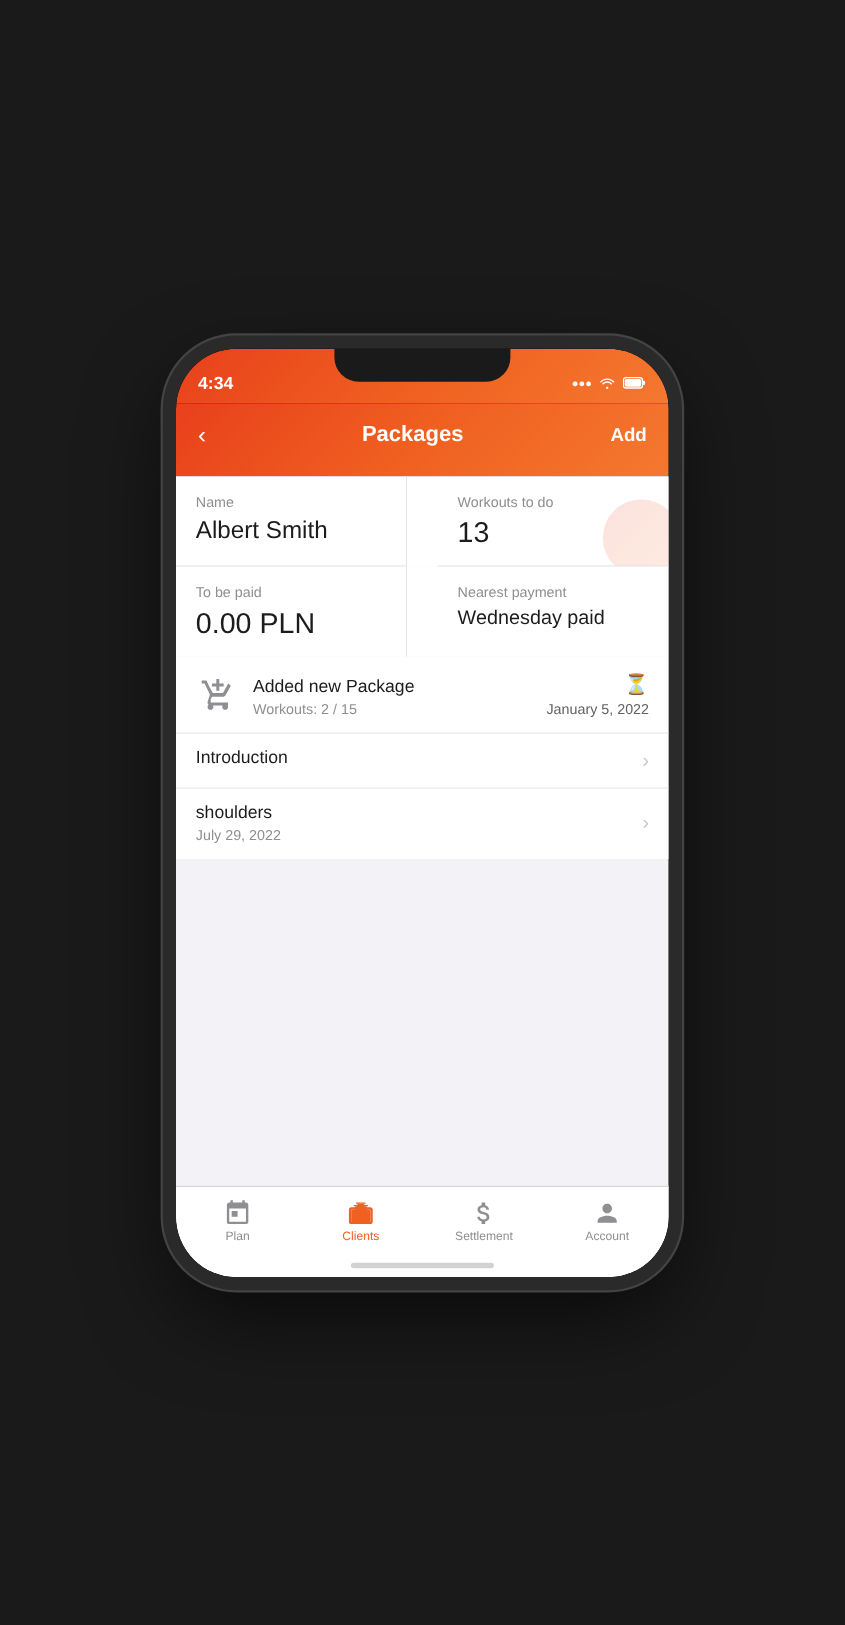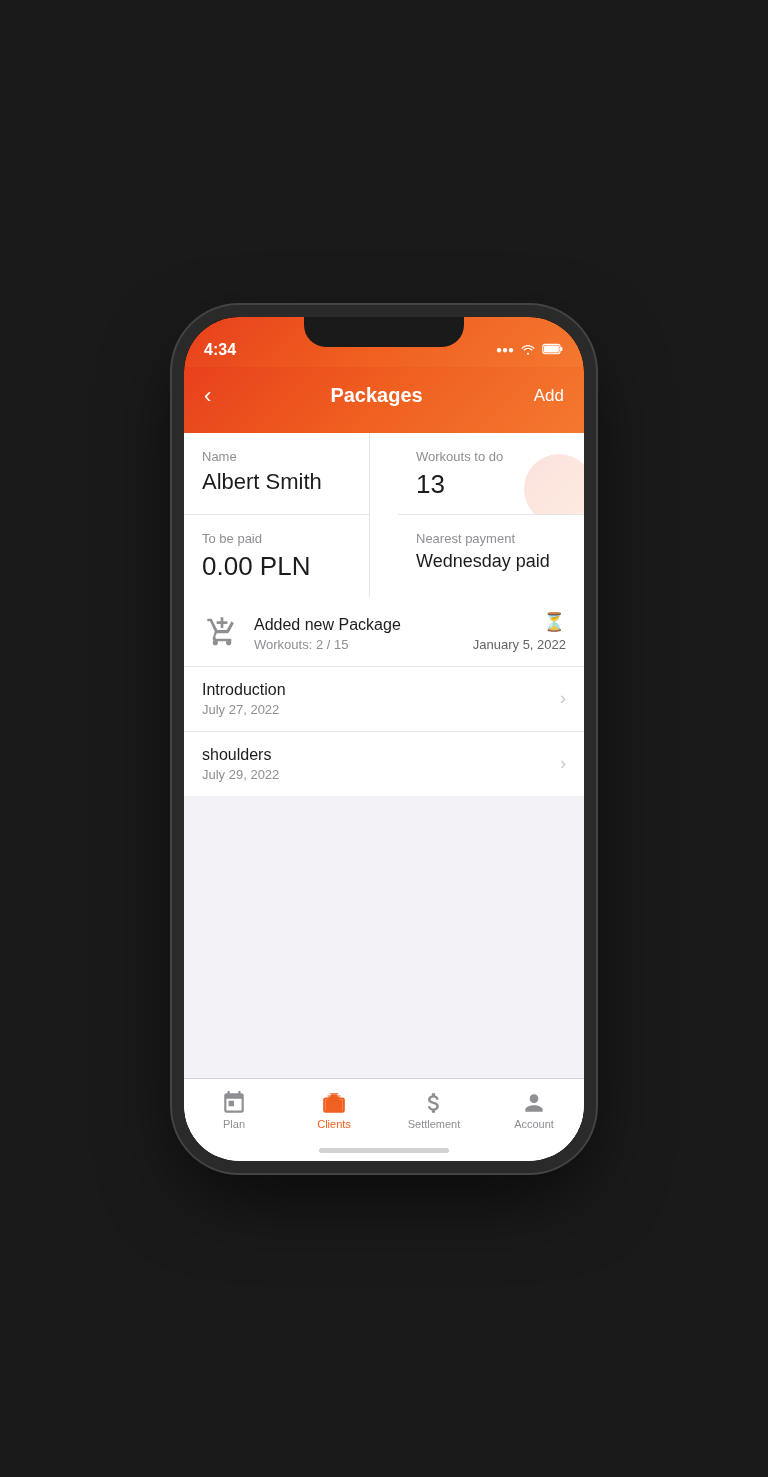--- a/index.html
+++ b/index.html
@@ -15,7 +15,7 @@
     }
 
     .phone-frame {
-      width: 400px;
+      width: 448px;
       height: 844px;
       background: #000000;
       border-radius: 55px;

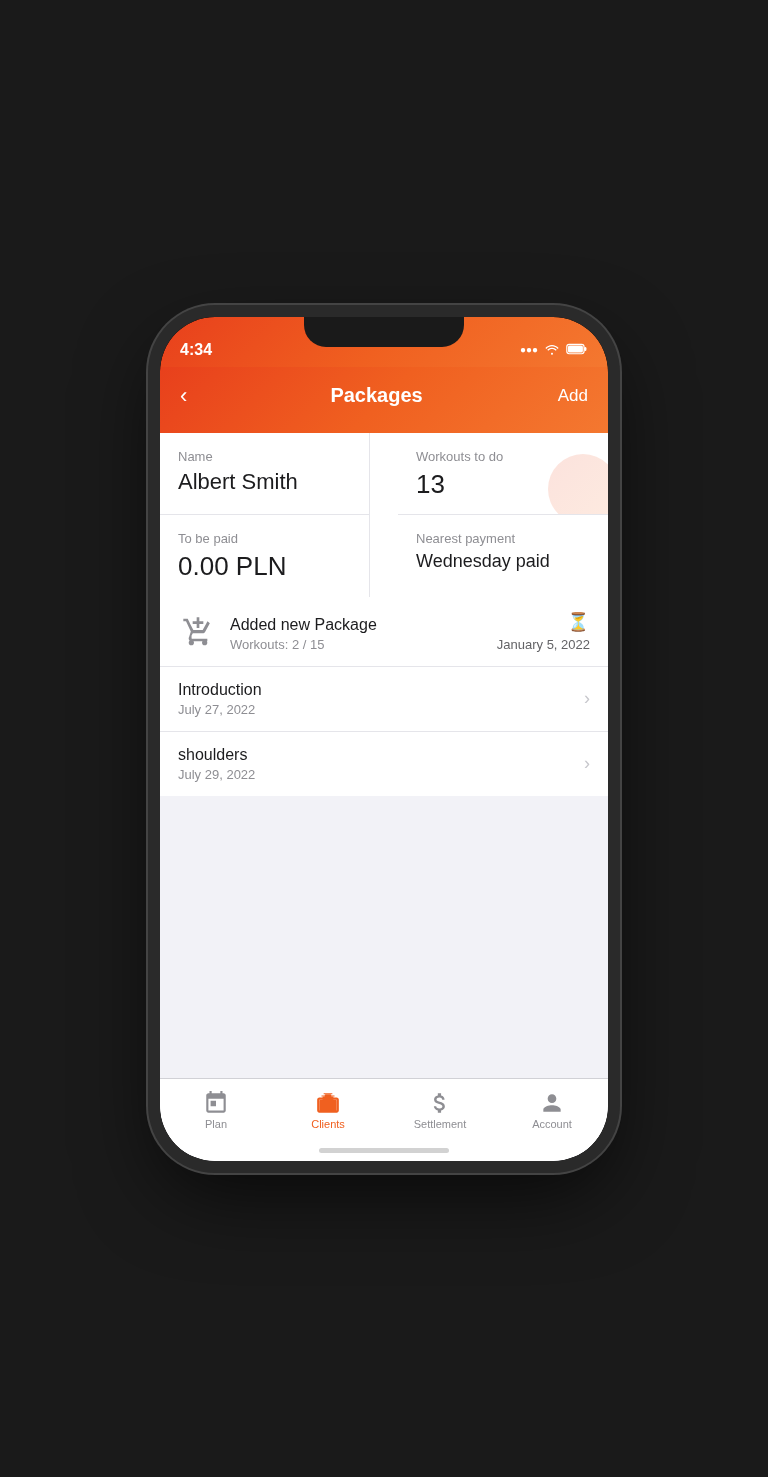--- a/index.html
+++ b/index.html
@@ -89,7 +89,7 @@
     .header-add {
       color: white;
       font-size: 17px;
-      font-weight: 400;
+      font-weight: 700;
       cursor: pointer;
     }
 

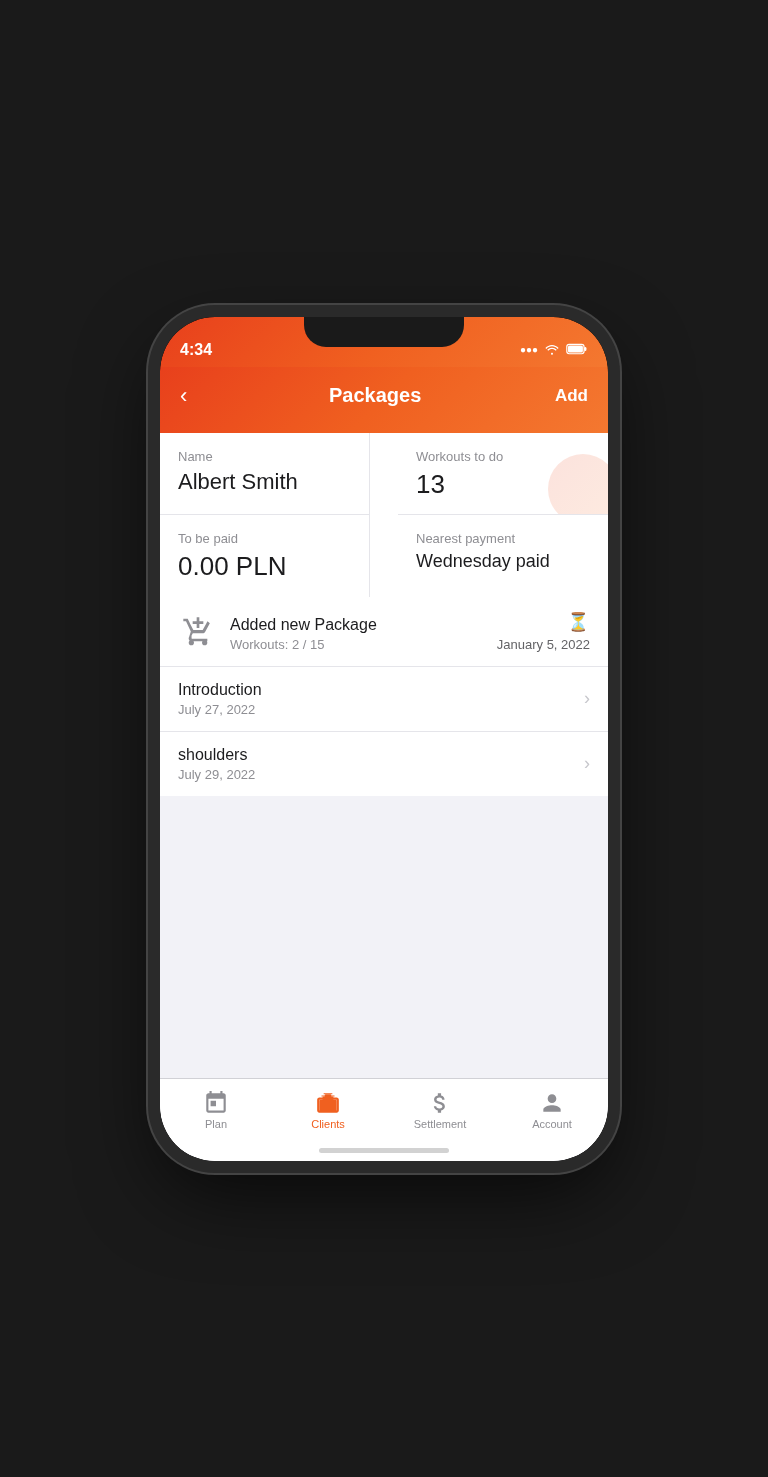--- a/index.html
+++ b/index.html
@@ -406,7 +406,6 @@
         <div class="workout-item">
           <div class="workout-info">
             <div class="workout-name">Introduction</div>
-            <div class="workout-date">July 27, 2022</div>
           </div>
           <span class="chevron-right">›</span>
         </div>

